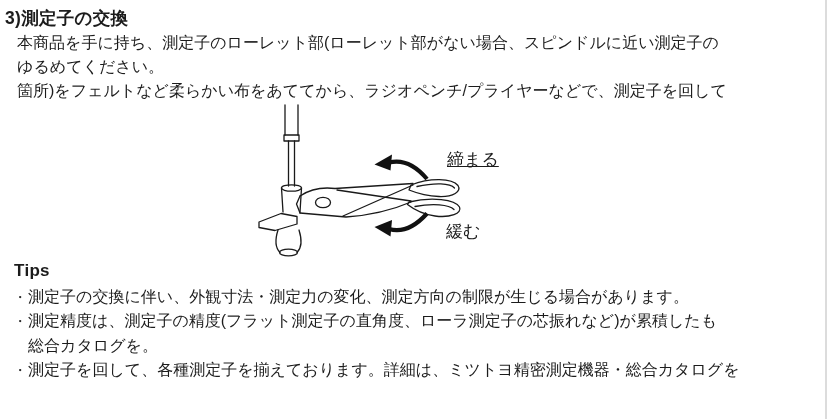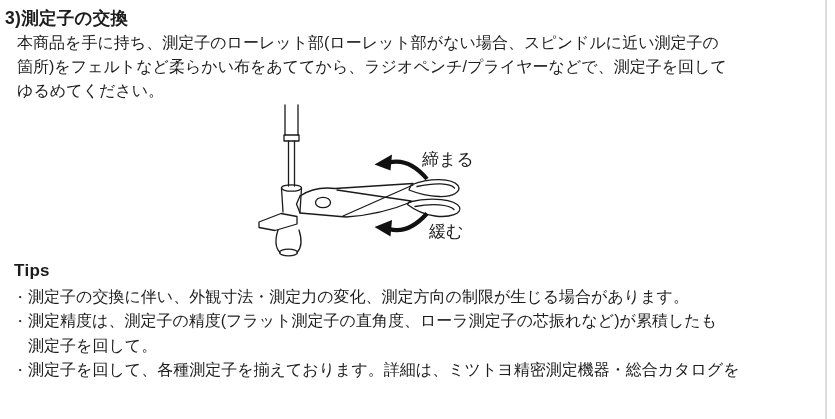--- a/index.html
+++ b/index.html
@@ -96,8 +96,8 @@
 
   <div class="intro">
     <div class="tline">本商品を手に持ち、測定子のローレット部(ローレット部がない場合、スピンドルに近い測定子の</div>
+    <div class="tline">ゆるめてください。</div>
     <div class="tline">箇所)をフェルトなど柔らかい布をあててから、ラジオペンチ/プライヤーなどで、測定子を回して</div>
-    <div class="tline">ゆるめてください。</div>
   </div>
 
   <div class="figure-wrap">

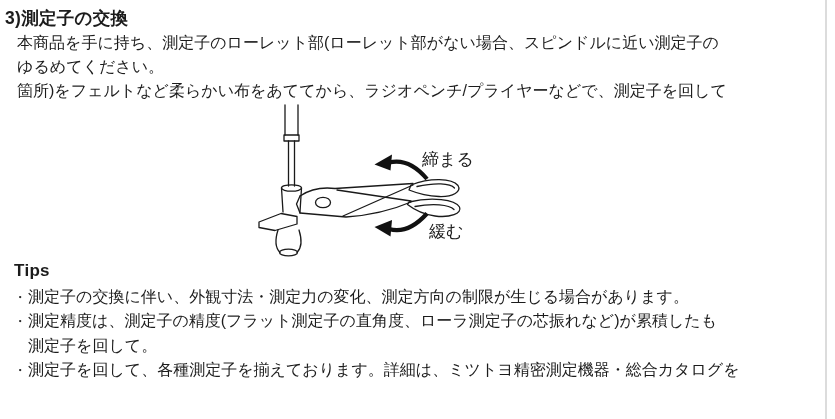--- a/index.html
+++ b/index.html
@@ -57,7 +57,7 @@
     white-space: nowrap;
     color: #1c1c1c;
   }
-  .fig-label.tighten { left: 422px; top: 148px; }
+  .fig-label.tighten { left: 447px; top: 148px; text-decoration: underline; }
   .fig-label.loosen  { left: 429px; top: 220px; }
   .tips-heading {
     position: absolute;

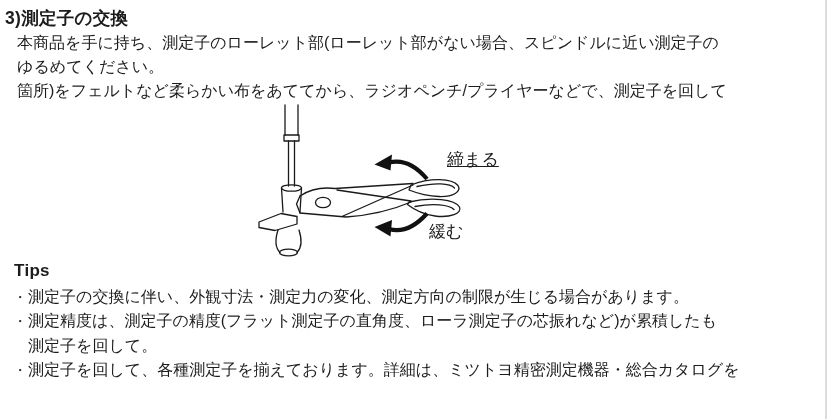--- a/index.html
+++ b/index.html
@@ -58,7 +58,7 @@
     color: #1c1c1c;
   }
   .fig-label.tighten { left: 447px; top: 148px; text-decoration: underline; }
-  .fig-label.loosen  { left: 429px; top: 220px; }
+  .fig-label.loosen  { left: 446px; top: 220px; }
   .tips-heading {
     position: absolute;
     left: 14px;

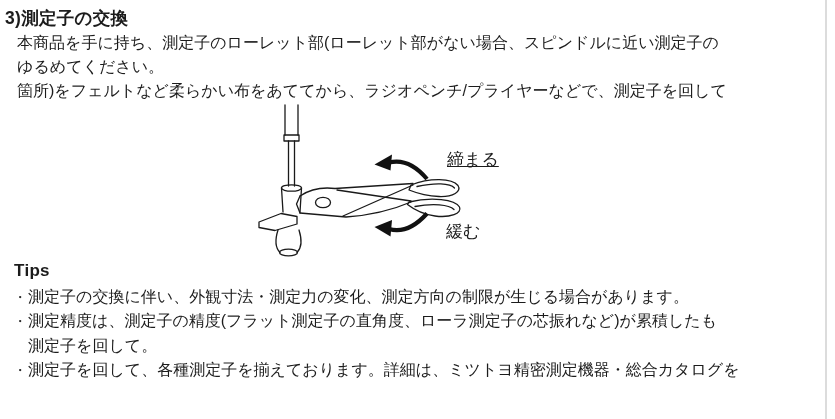--- a/index.html
+++ b/index.html
@@ -157,7 +157,7 @@
       <span class="tline">測定精度は、測定子の精度(フラット測定子の直角度、ローラ測定子の芯振れなど)が累積したも</span>
     </div>
     <div class="bullet-row cont">
-      <span class="tline">測定子を回して。</span>
+      <span class="tline">総合カタログを。</span>
     </div>
     <div class="bullet-row">
       <span class="bullet-marker">・</span>

